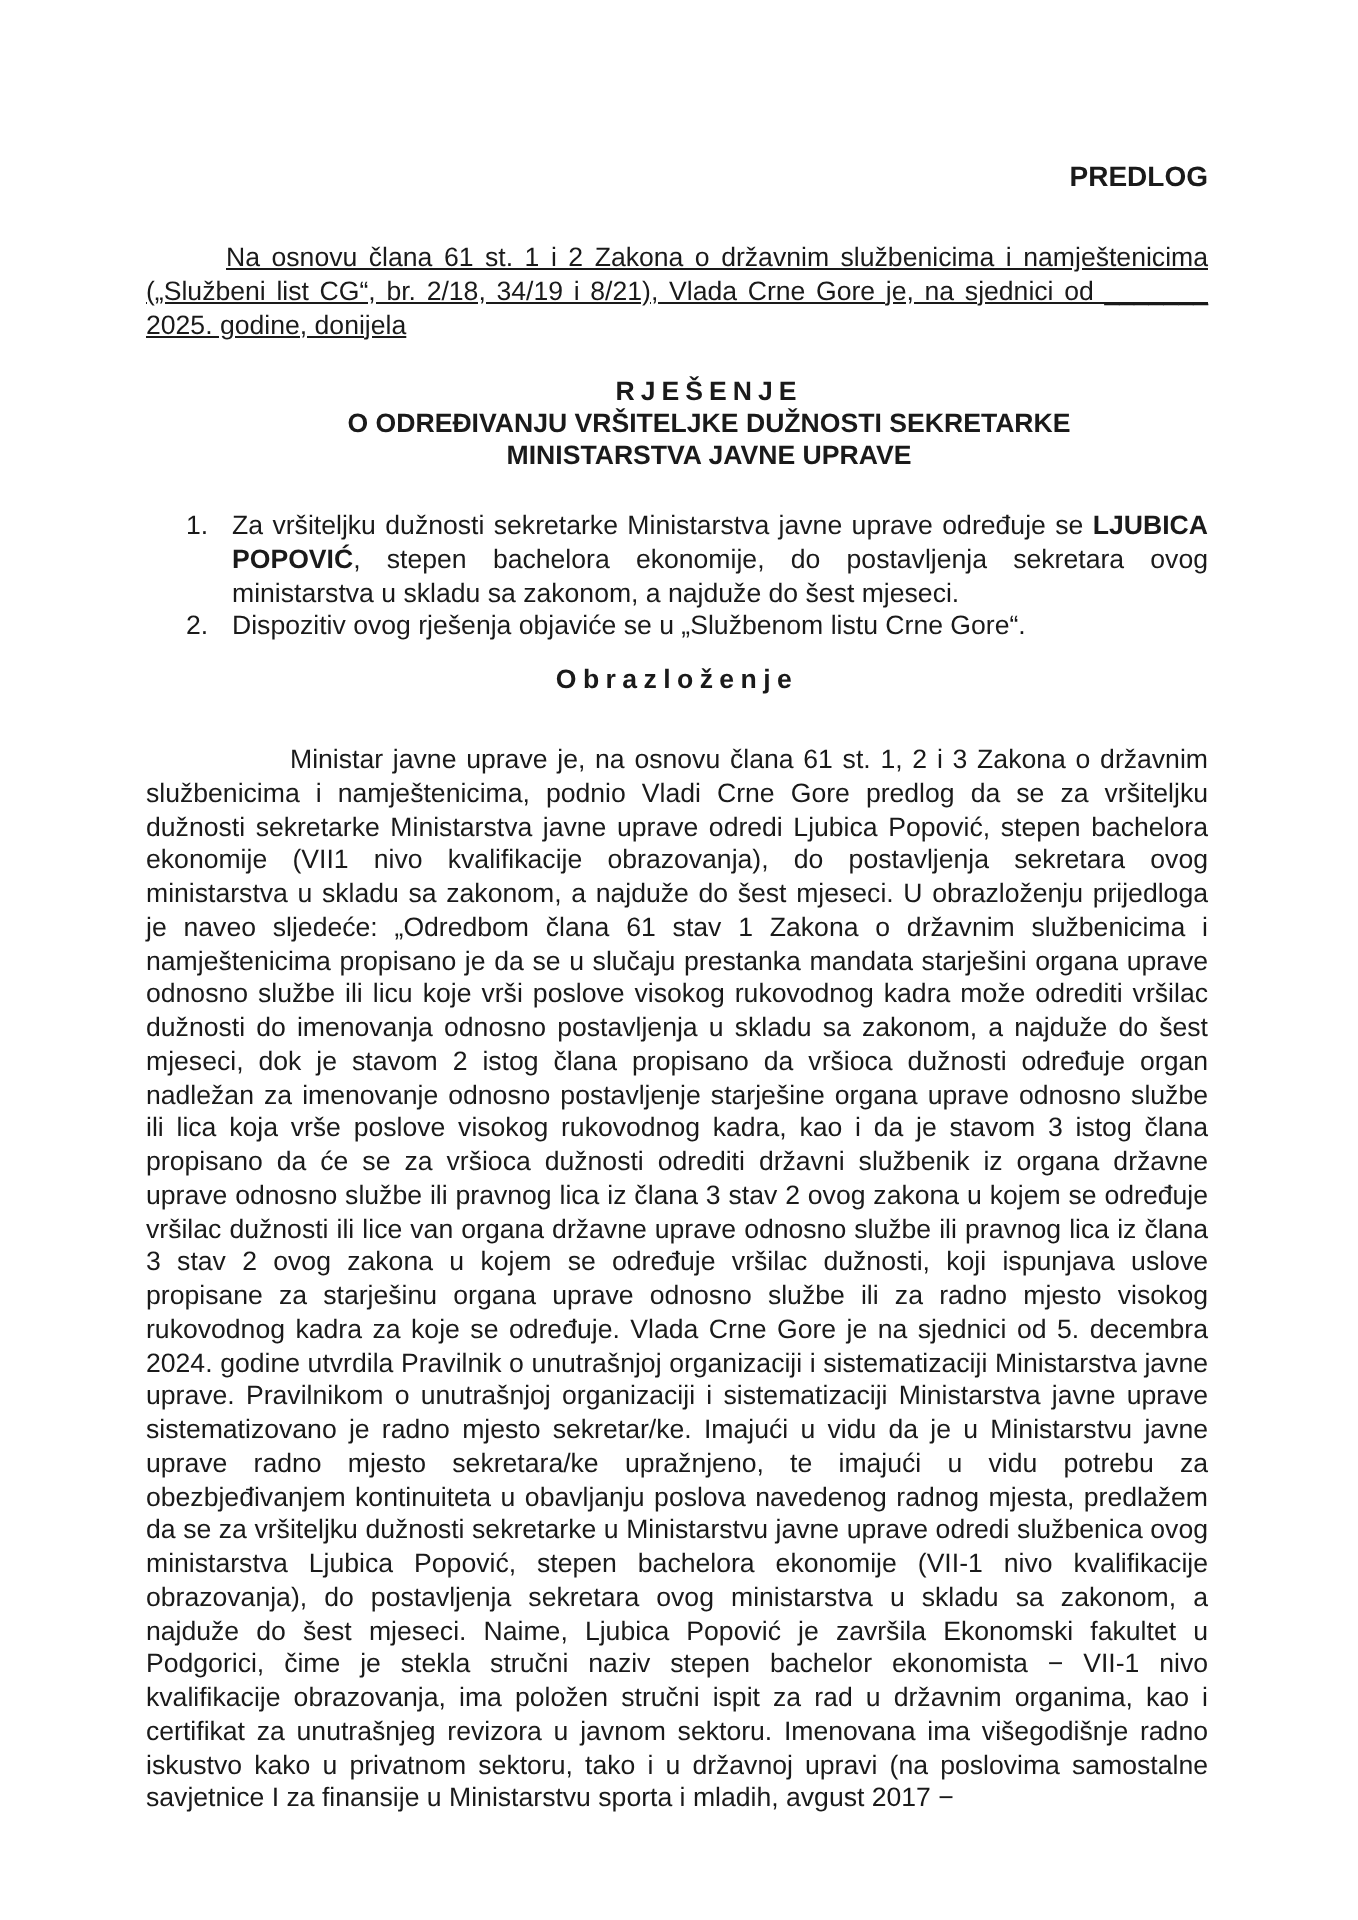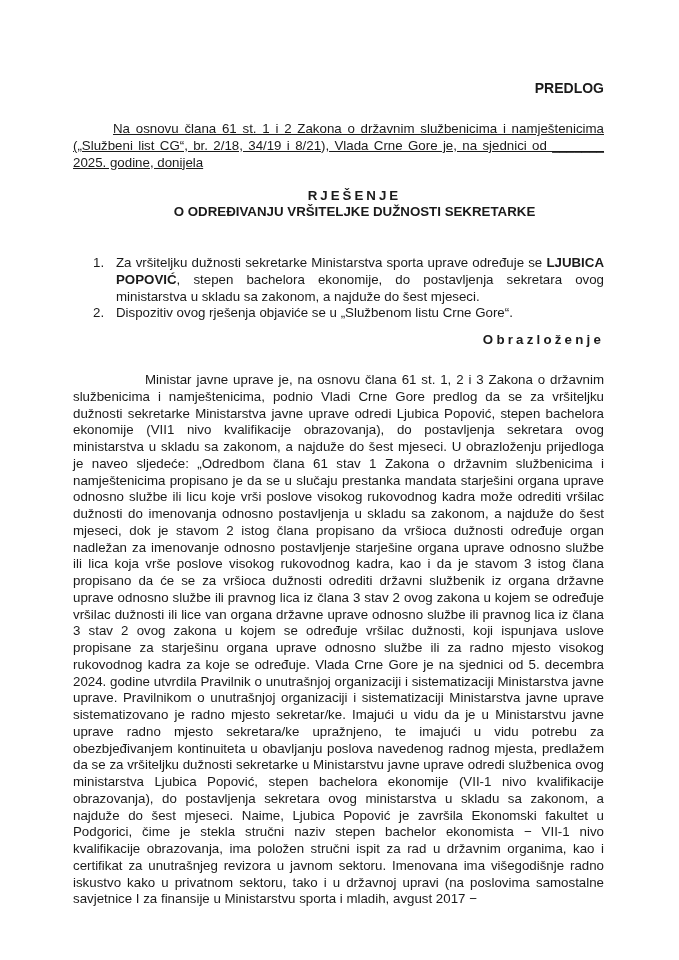--- a/index.html
+++ b/index.html
@@ -49,6 +49,7 @@
   <div class="title-block">
     <div class="rj">RJEŠENJE</div>
     <div>O ODREĐIVANJU VRŠITELJKE DUŽNOSTI SEKRETARKE</div>
+    <div>MINISTARSTVA JAVNE UPRAVE</div>
   </div>
 
   <ol class="decision-list">

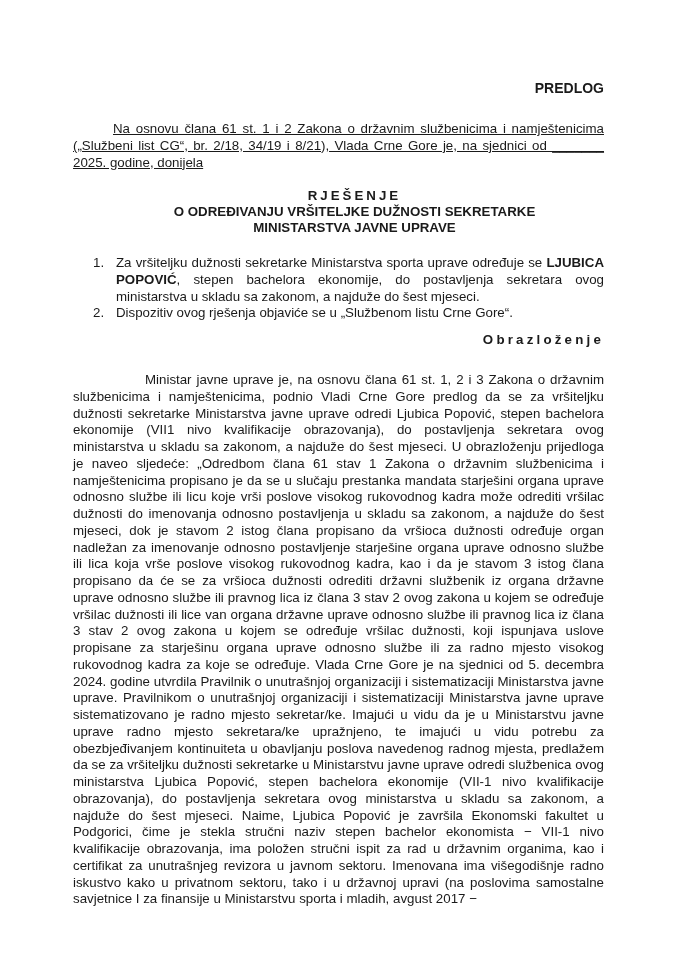--- a/index.html
+++ b/index.html
@@ -54,7 +54,7 @@
 
   <ol class="decision-list">
     <li>
-      <span class="num">1.</span><span>Za vršiteljku dužnosti sekretarke Ministarstva sporta uprave određuje se </span><span class="bold">LJUBICA POPOVIĆ</span><span>, stepen bachelora ekonomije, do postavljenja sekretara ovog ministarstva u skladu sa zakonom, a najduže do šest mjeseci.</span>
+      <span class="num">1.</span><span>Za vršiteljku dužnosti sekretarke Ministarstva javne uprave određuje se </span><span class="bold">LJUBICA POPOVIĆ</span><span>, stepen bachelora ekonomije, do postavljenja sekretara ovog ministarstva u skladu sa zakonom, a najduže do šest mjeseci.</span>
     </li>
     <li>
       <span class="num">2.</span><span>Dispozitiv ovog rješenja objaviće se u „Službenom listu Crne Gore“.</span>

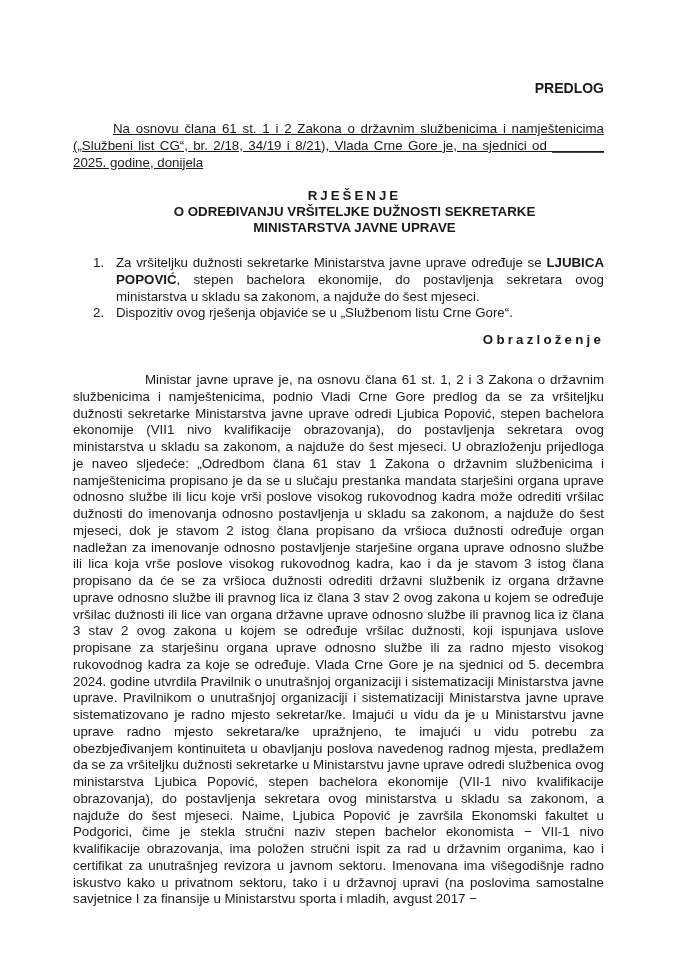--- a/index.html
+++ b/index.html
@@ -30,7 +30,7 @@
   .decision-list .num { position: absolute; left: 0; top: 0; }
   .obraz {
     position: absolute; top: 332px; left: 0; width: 531px;
-    text-align: right; font-weight: bold; letter-spacing: 3.2px;
+    text-align: center; font-weight: bold; letter-spacing: 3.2px;
   }
   .reasoning {
     position: absolute; top: 372px; left: 0; width: 531px;

